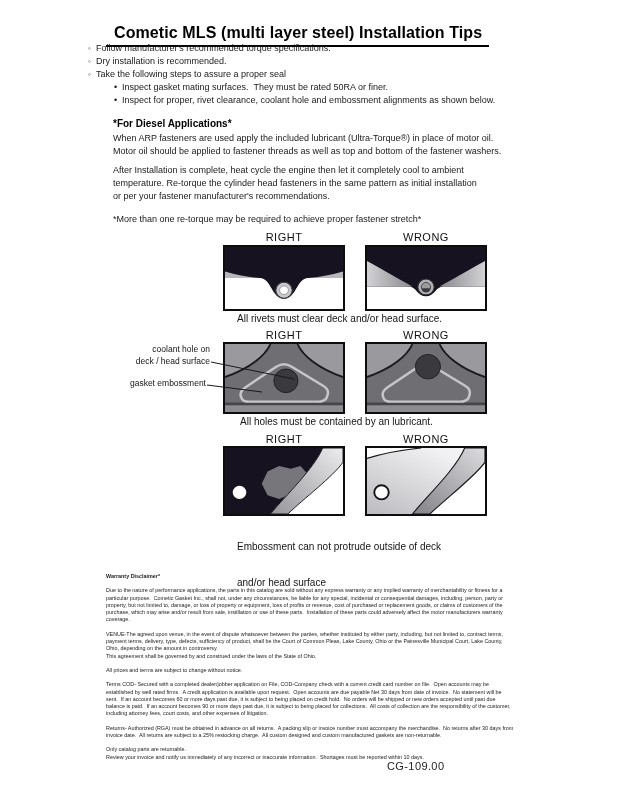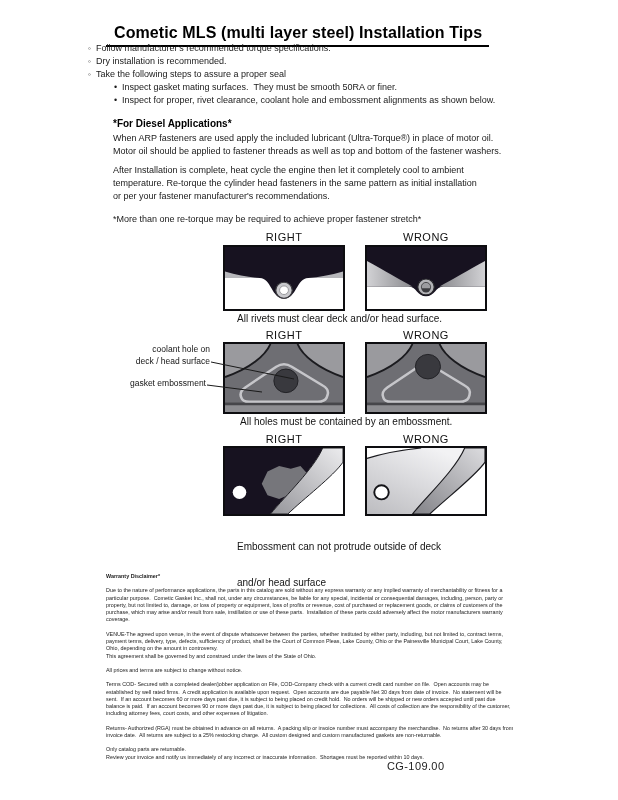--- a/index.html
+++ b/index.html
@@ -67,7 +67,7 @@
   <div class="b-row b-main"><span class="glyph"></span><span>Follow manufacturer's recommended torque specifications.</span></div>
   <div class="b-row b-main"><span class="glyph"></span><span>Dry installation is recommended.</span></div>
   <div class="b-row b-main"><span class="glyph"></span><span>Take the following steps to assure a proper seal</span></div>
-  <div class="b-row b-sub"><span class="glyph"></span><span>Inspect gasket mating surfaces.  They must be smooth 50RA or finer.</span></div>
+  <div class="b-row b-sub"><span class="glyph"></span><span>Inspect gasket mating surfaces.  They must be rated 50RA or finer.</span></div>
   <div class="b-row b-sub"><span class="glyph"></span><span>Inspect for proper, rivet clearance, coolant hole and embossment alignments as shown below.</span></div>
 </div>
 

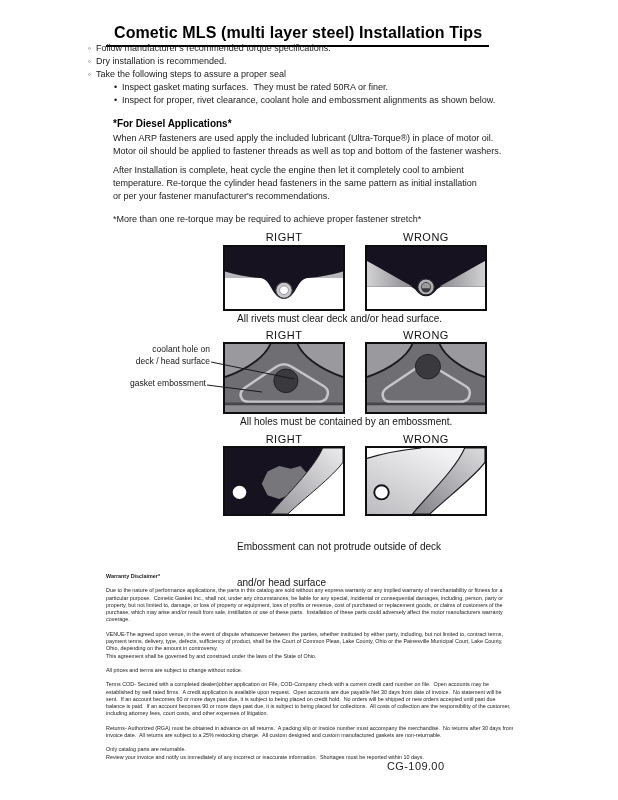--- a/index.html
+++ b/index.html
@@ -157,7 +157,7 @@
     <circle cx="63" cy="24" r="13" fill="#39393e" stroke="#212125" stroke-width="1"></circle>
   </svg>
 </div>
-<div class="abs caption cap2">All holes must be contained by an embossment.</div>
+<div class="abs caption cap2">All holes must be contained by an lubricant.</div>
 
 <div class="abs fig-label colL lab3">RIGHT</div>
 <div class="abs fig-label colR lab3">WRONG</div>

